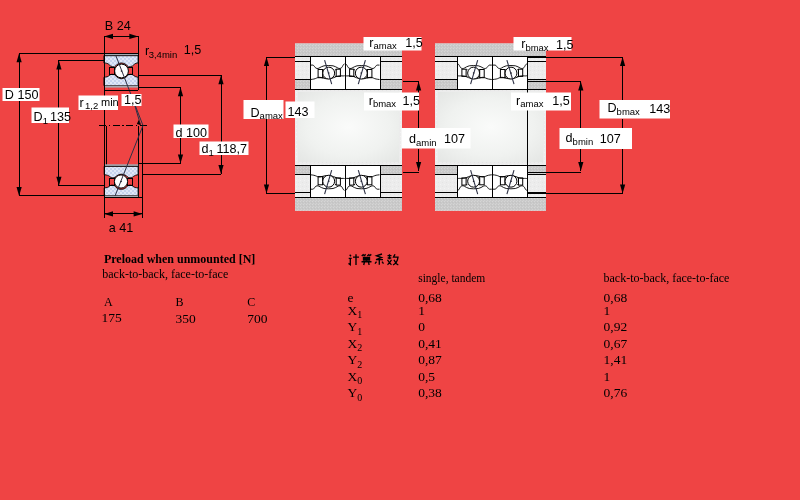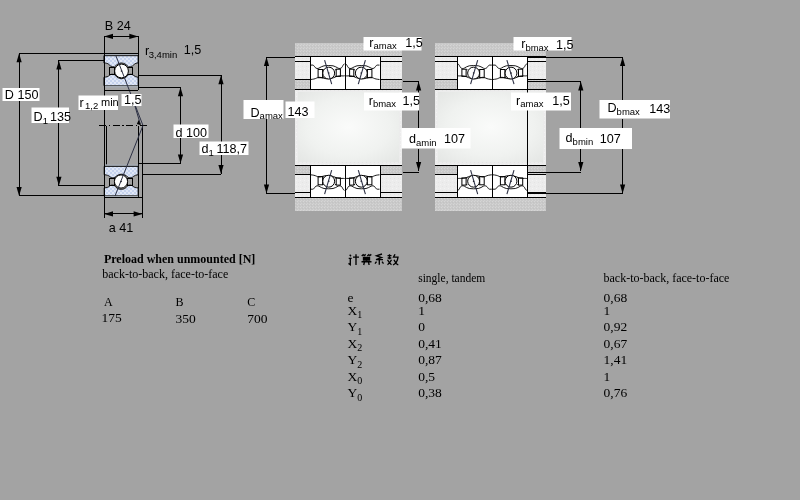--- a/index.html
+++ b/index.html
@@ -3,7 +3,7 @@
 <meta charset="utf-8">
 <style>
 html,body{margin:0;padding:0;background:#ffffff;}
-#page{position:relative;width:800px;height:500px;background:#a3a3a3;overflow:hidden;}
+#page{position:relative;width:800px;height:500px;background:#ef4444;overflow:hidden;}
 </style>
 </head>
 <body>

